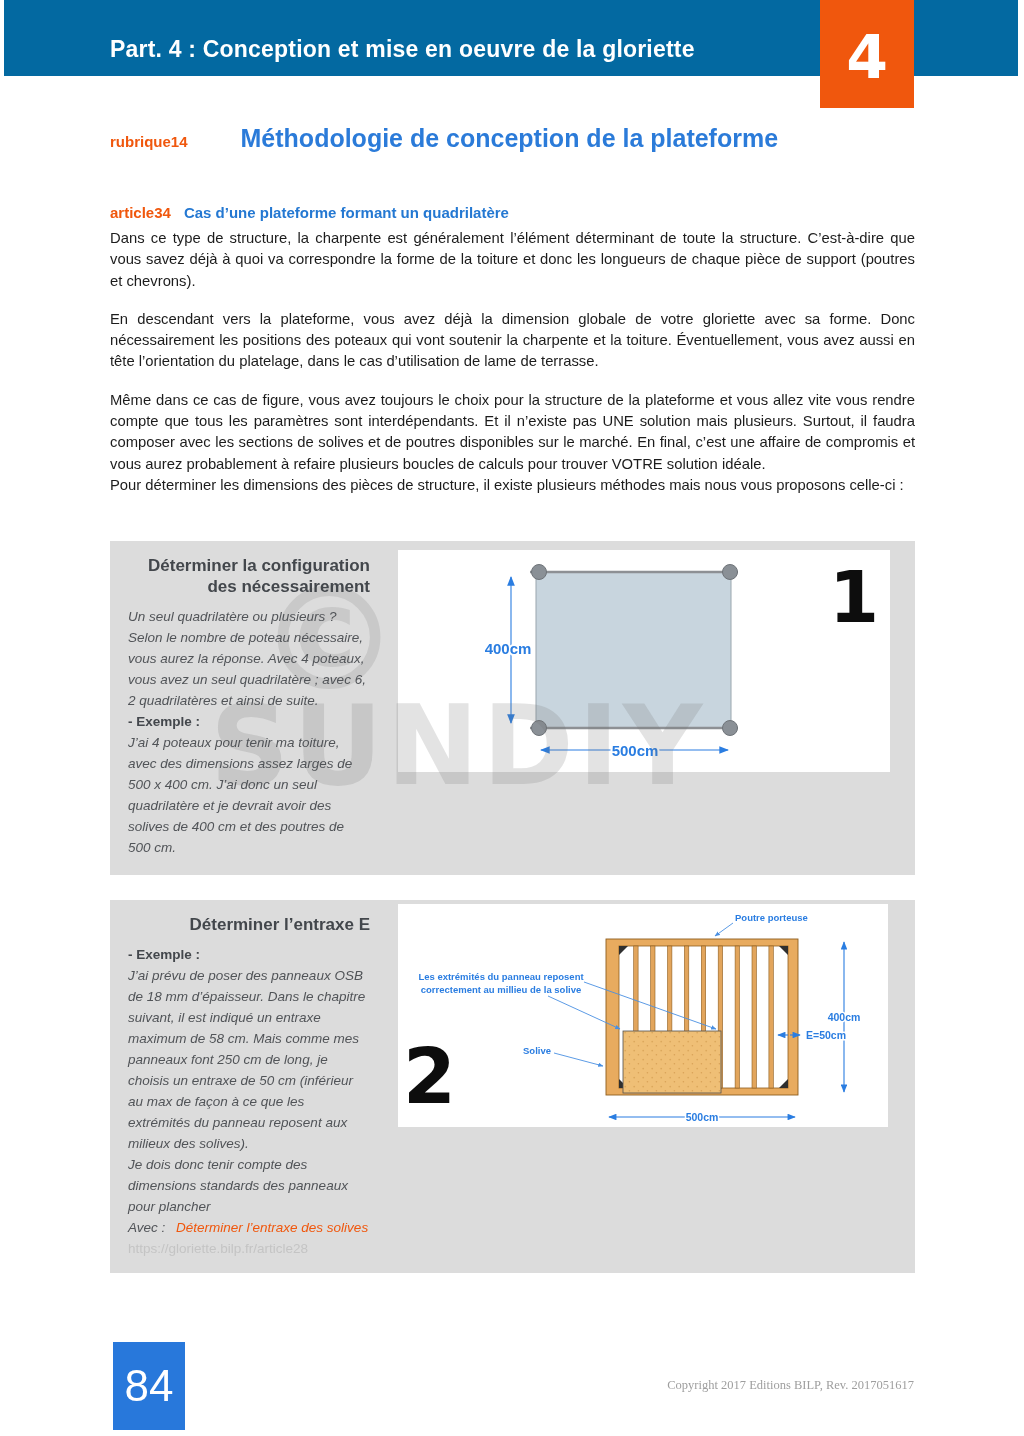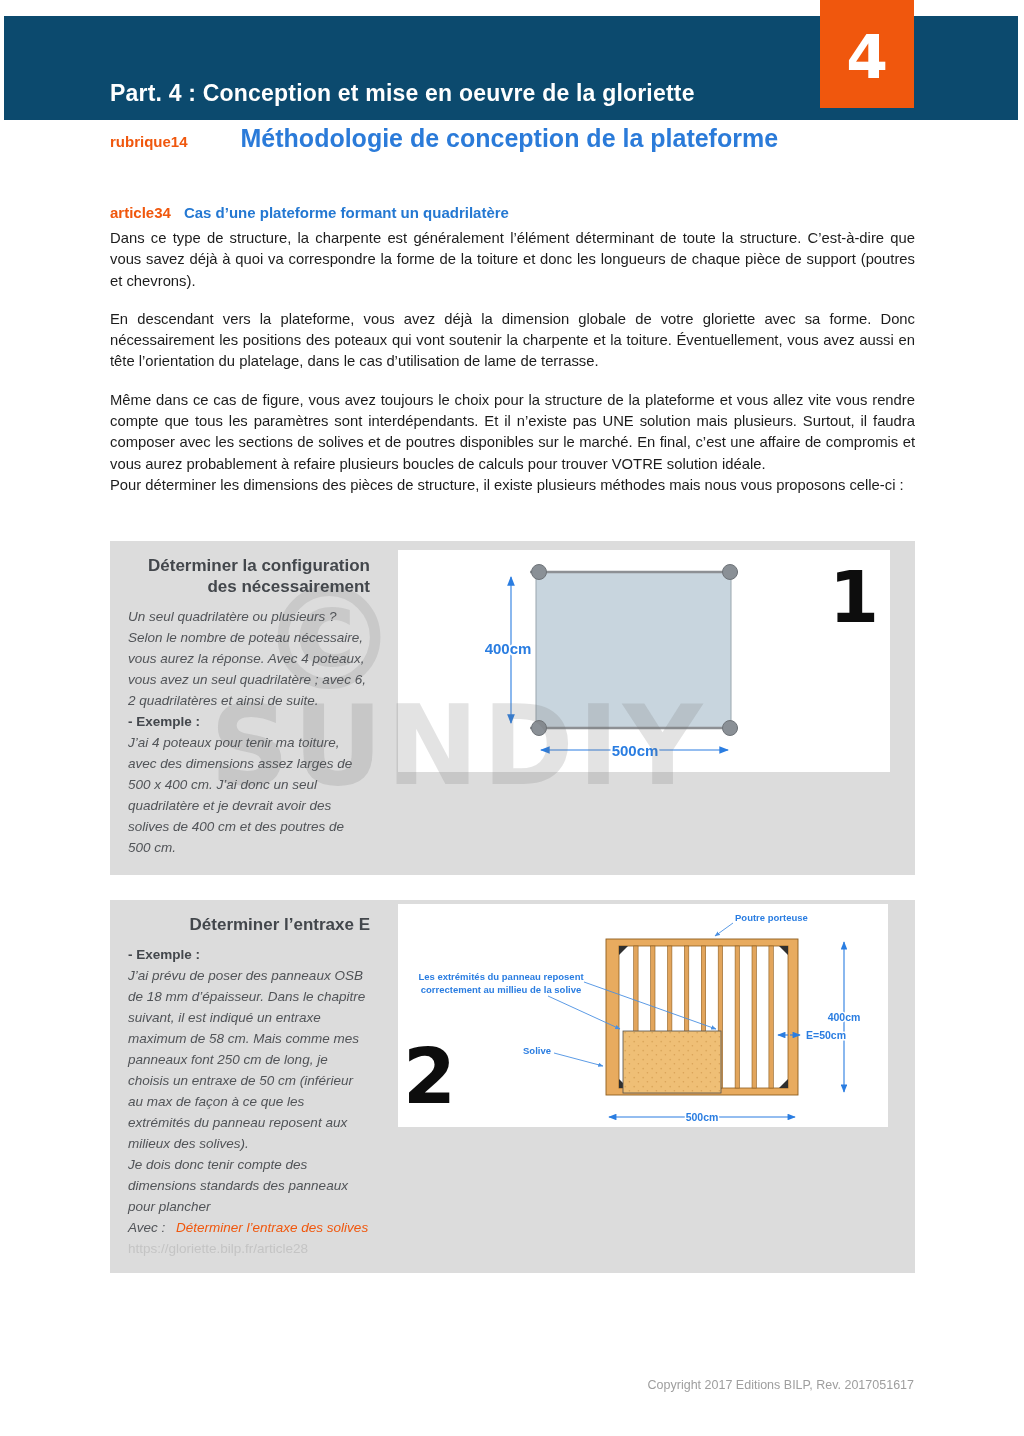--- a/index.html
+++ b/index.html
@@ -8,7 +8,7 @@
     font-family:"Liberation Sans", sans-serif; overflow:hidden;
   }
   
-  .band { position:absolute; left:4px; top:16px; width:1014px; height:104px; background:#0c4a6e; }
+  .band { position:absolute; left:4px; top:0; width:1014px; height:76px; background:#0369a1; }
   .band-title {
     position:absolute; left:106px; bottom:13px;
     font-size:23px; font-weight:bold; color:#ffffff; letter-spacing:0.2px;

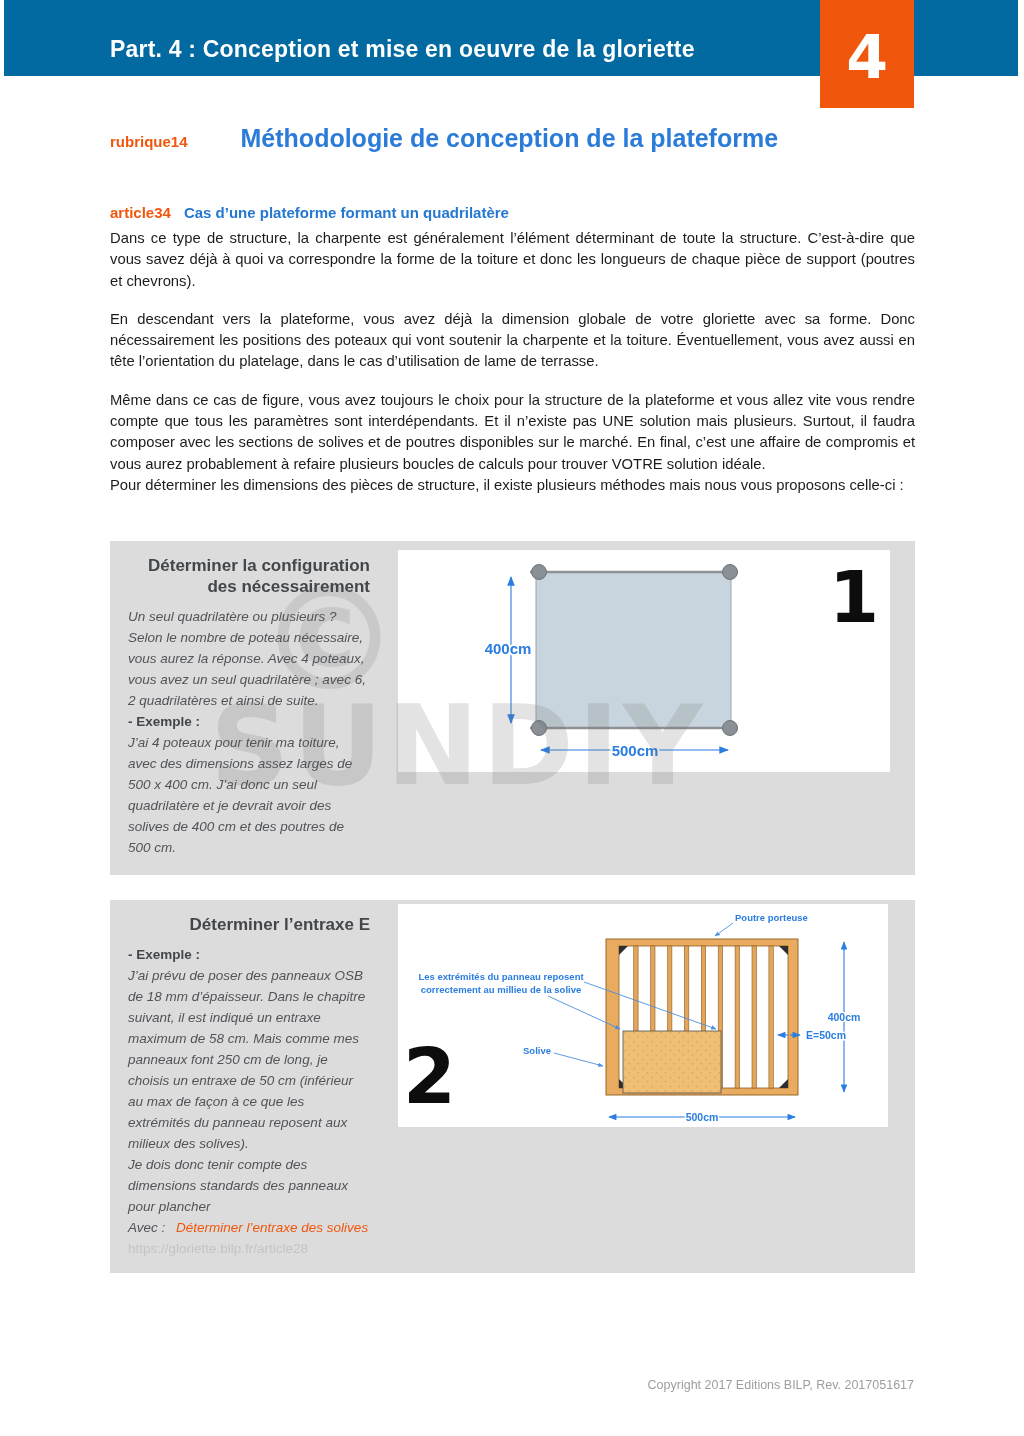--- a/index.html
+++ b/index.html
@@ -218,6 +218,9 @@
     </div>
   </div>
 
+  <div class="pagenum">
+    <span>84</span>
+  </div>
   <div class="copyright">Copyright 2017 Editions BILP, Rev. 2017051617</div>
 
 </div>

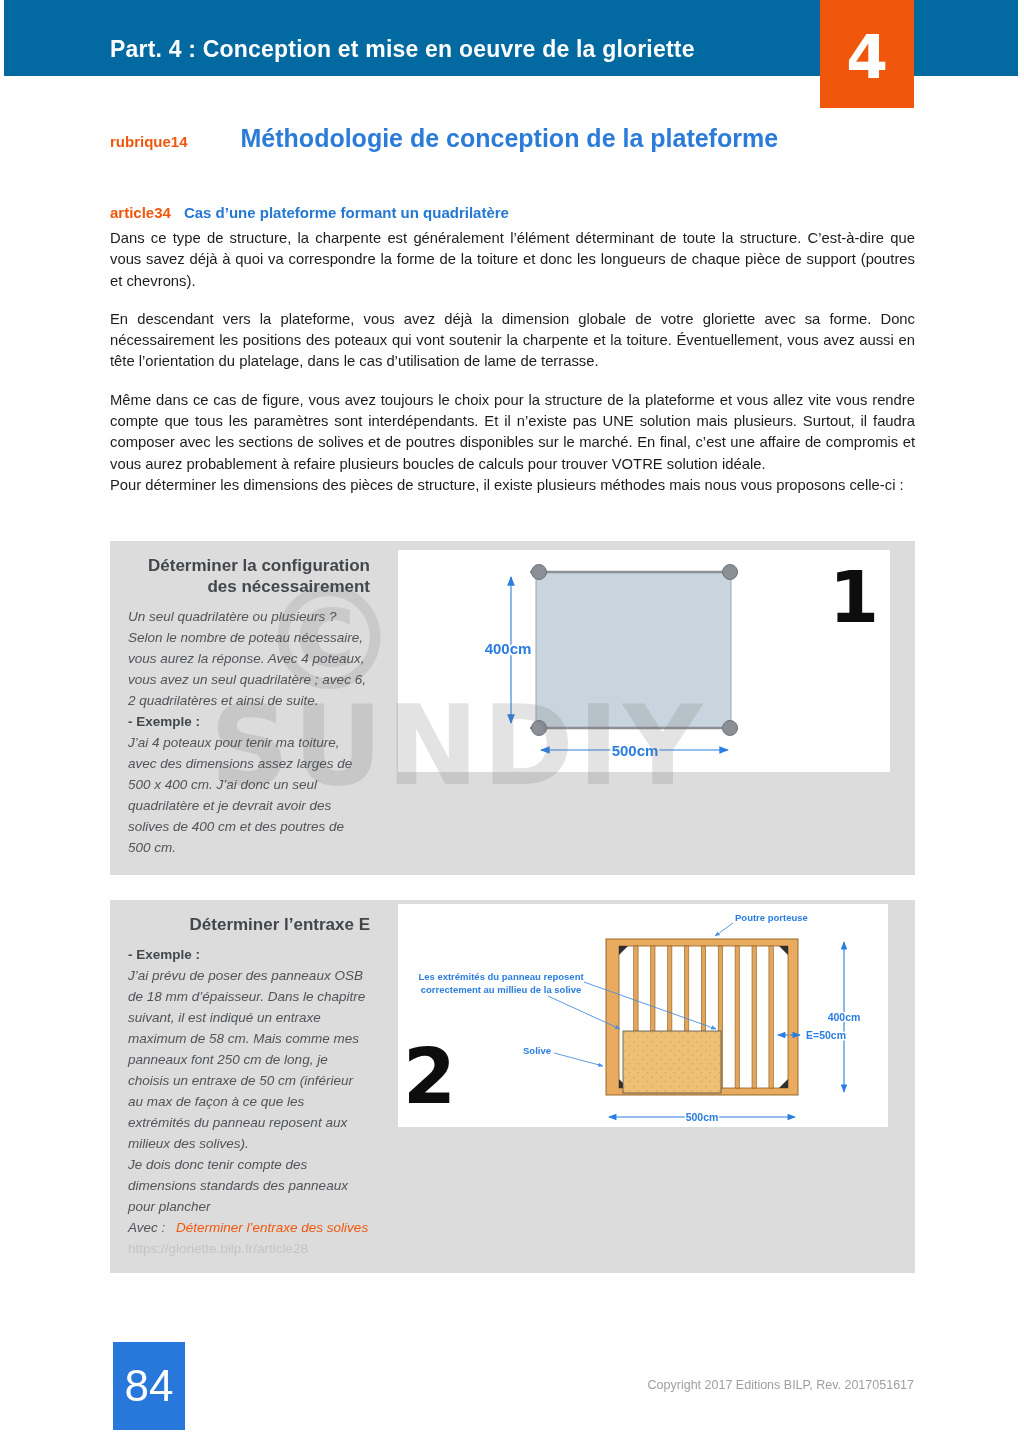--- a/index.html
+++ b/index.html
@@ -63,7 +63,7 @@
     display:flex; align-items:center; justify-content:center;
     color:#ffffff; font-size:44px;
   }
-  .copyright { position:absolute; right:110px; top:1378px; font-size:12.5px; color:#9E9E9E; }
+  .copyright { position:absolute; right:110px; top:1378px; font-size:12.5px; color:#9E9E9E;font-family:Liberation Serif, serif; }
   
   svg { display:block; }
   .dimline { stroke:#2A7DE1; stroke-width:1.1; fill:none; }

